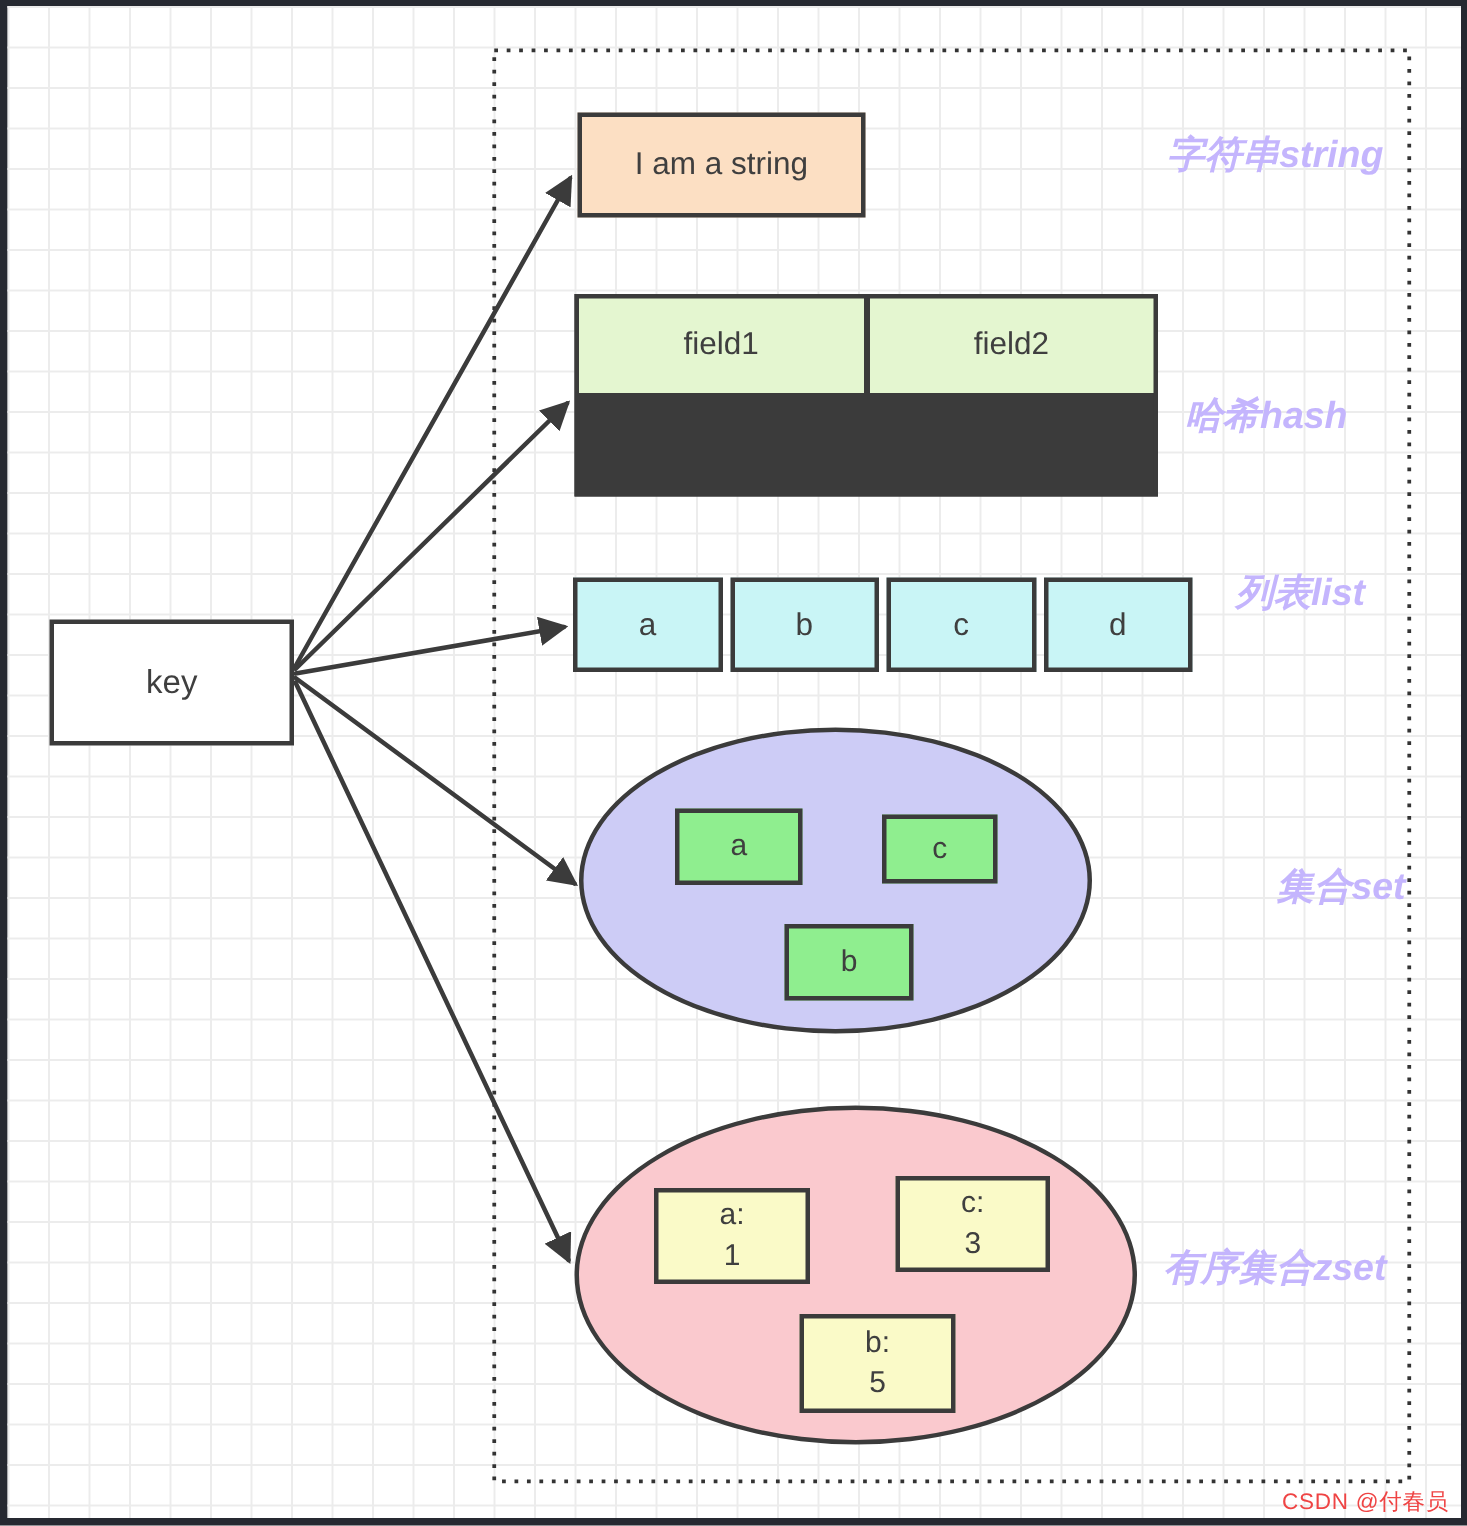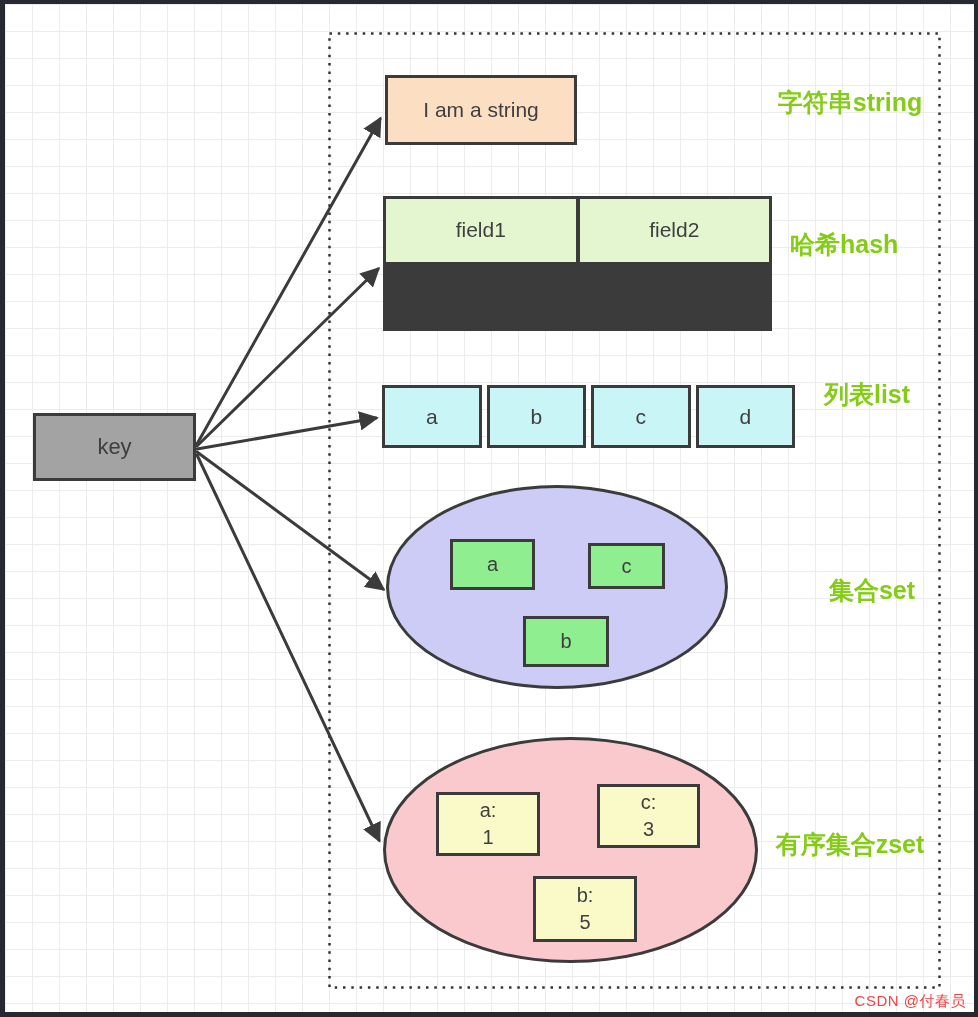--- a/index.html
+++ b/index.html
@@ -47,8 +47,8 @@
   .zset-c{left:597px;top:784px;width:103px;height:64px;}
   .zset-b{left:533px;top:876px;width:104px;height:66px;}
   .type-label{
-    position:absolute;color:#84cc16;font-weight:bold;font-size:25px;
-    text-align:center;white-space:nowrap;
+    position:absolute;color:#c4b5fd;font-weight:bold;font-size:25px;
+    text-align:center;white-space:nowrap;font-style:italic;
   }
   .label-string{left:770px;top:86px;width:160px;}
   .label-hash{left:790px;top:228px;width:108px;}

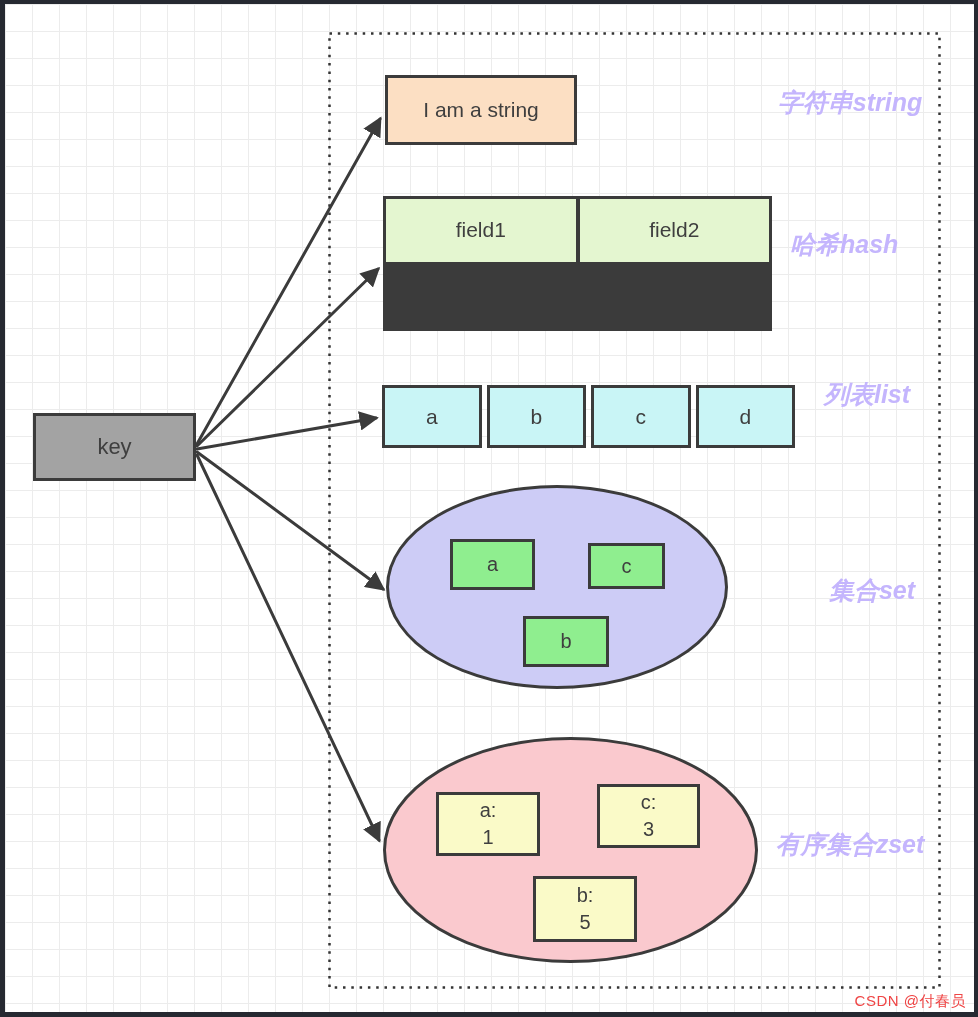--- a/index.html
+++ b/index.html
@@ -51,7 +51,7 @@
     text-align:center;white-space:nowrap;font-style:italic;
   }
   .label-string{left:770px;top:86px;width:160px;}
-  .label-hash{left:790px;top:228px;width:108px;}
+  .label-hash{left:790px;top:260px;width:108px;}
   .label-list{left:812px;top:378px;width:110px;}
   .label-set{left:818px;top:574px;width:108px;}
   .label-zset{left:766px;top:828px;width:168px;}

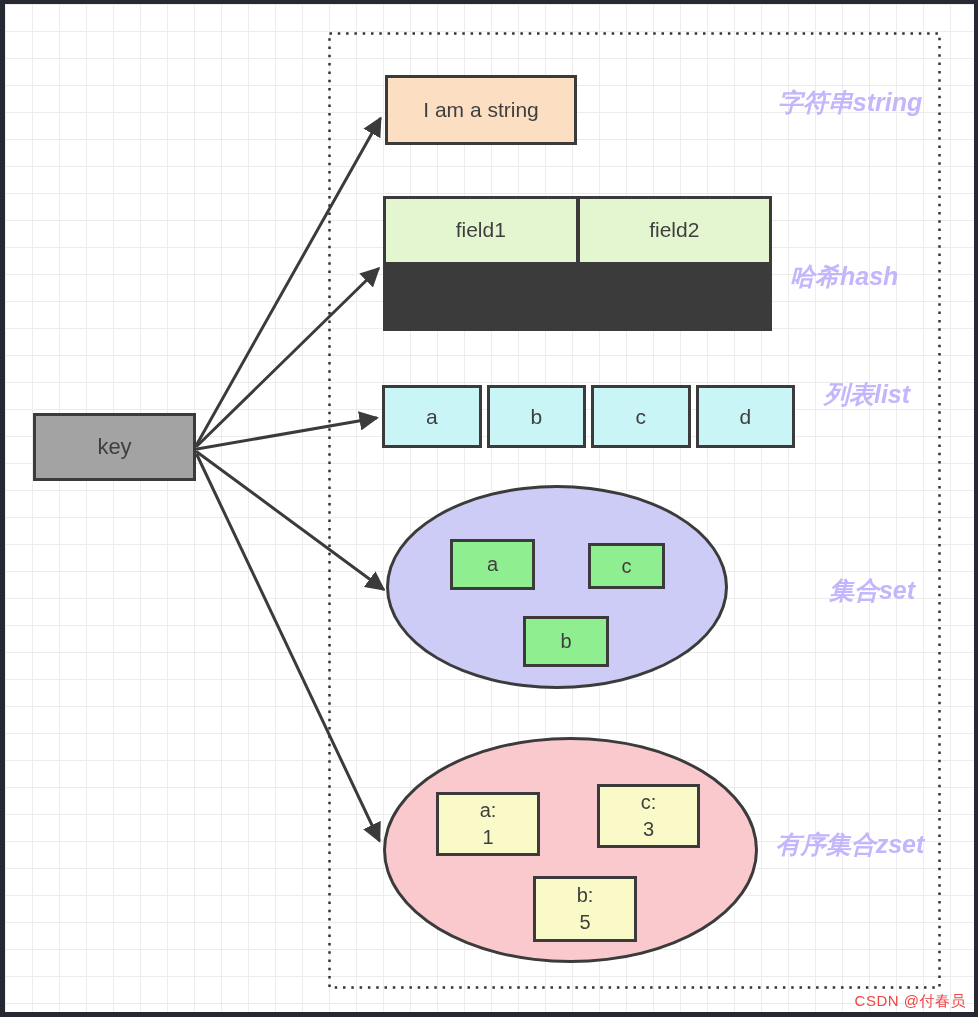--- a/index.html
+++ b/index.html
@@ -24,7 +24,7 @@
     color:#3f3f3f;font-size:21px;
     box-sizing:border-box;
   }
-  .key-box{left:33px;top:413px;width:163px;height:68px;background:#a3a3a3;font-size:22px;}
+  .key-box{left:33px;top:413px;width:163px;height:84px;background:#ffffff;font-size:22px;}
   .string-box{left:385px;top:75px;width:192px;height:70px;background:#fcdfc3;}
   .hash-table{
     left:383px;top:196px;width:389px;height:135px;

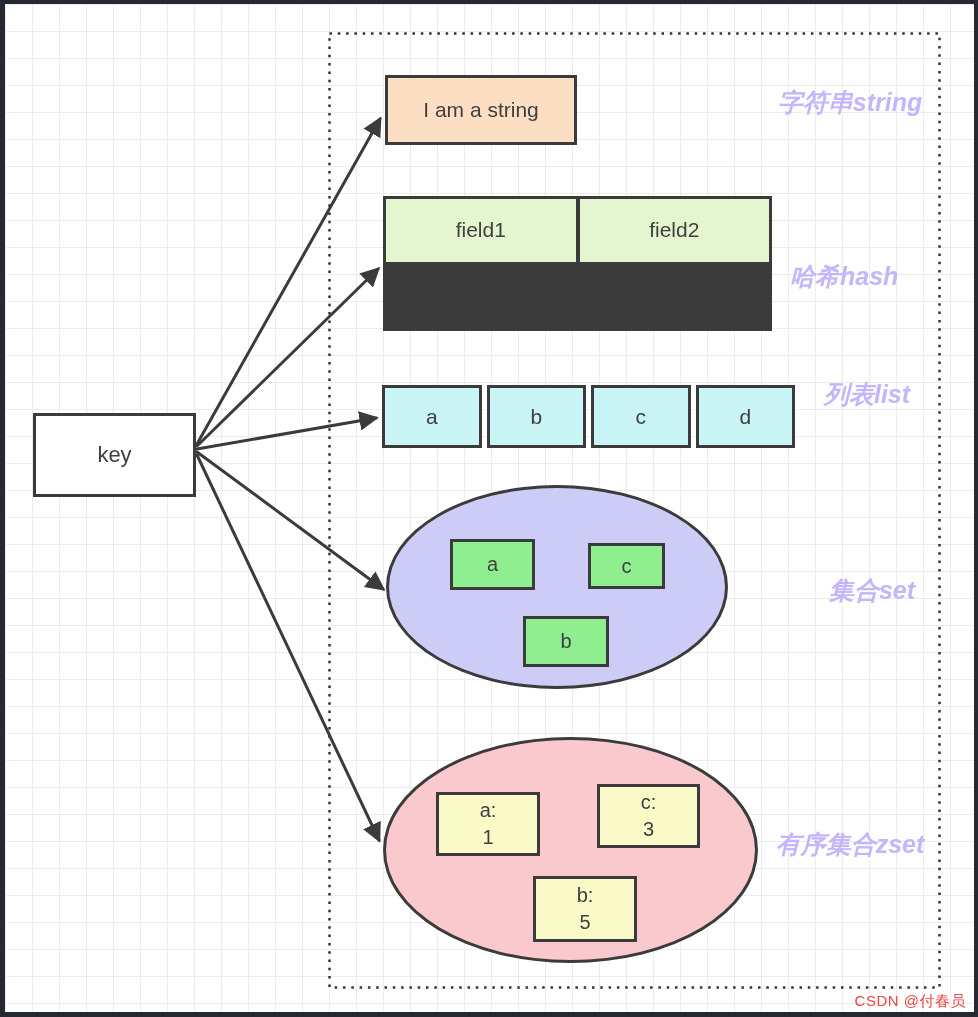--- a/index.html
+++ b/index.html
@@ -53,7 +53,7 @@
   .label-string{left:770px;top:86px;width:160px;}
   .label-hash{left:790px;top:260px;width:108px;}
   .label-list{left:812px;top:378px;width:110px;}
-  .label-set{left:818px;top:574px;width:108px;}
+  .label-set{left:840px;top:574px;width:108px;}
   .label-zset{left:766px;top:828px;width:168px;}
   .arrow-layer{position:absolute;left:0;top:0;width:978px;height:1017px;pointer-events:none;}
   .arrow-layer path{stroke:#3b3b3b;stroke-width:3;fill:none;stroke-linecap:round;}

